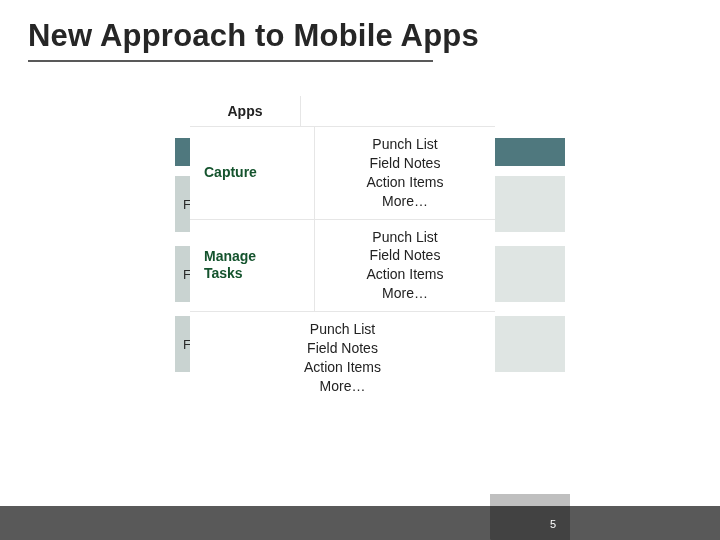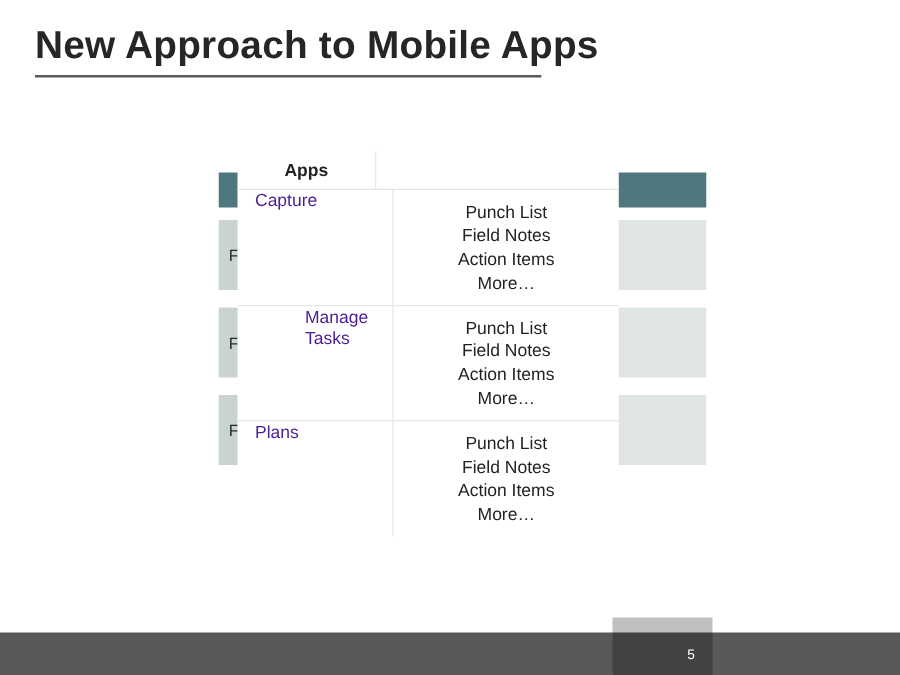--- a/index.html
+++ b/index.html
@@ -83,7 +83,6 @@
     display: flex;
     height: 30px;
     border-bottom: 1px solid #e6e6e6;
-    margin-top: 25px;
   }
   .ft-header .col {
     text-align: center;

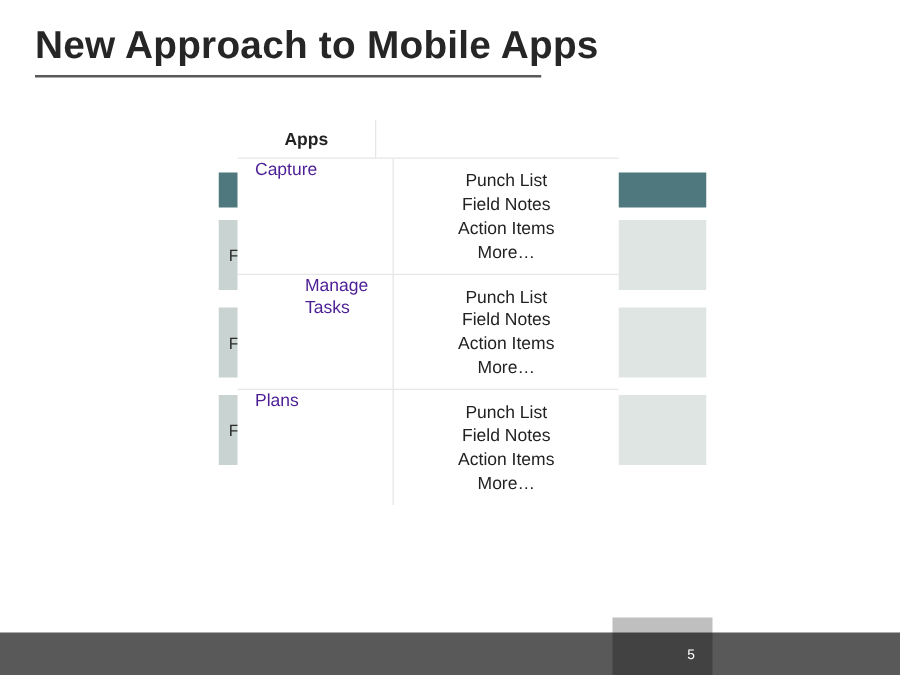--- a/index.html
+++ b/index.html
@@ -103,10 +103,11 @@
     width: 110px;
     border-right: 1px solid #e6e6e6;
     display: flex;
+    align-items: center;
     padding-left: 14px;
-    font-weight: 400;
+    font-weight: 700;
     font-size: 14px;
-    color: #4c1d95;
+    color: #14532d;
     line-height: 1.25;
   }
   .ft-act {

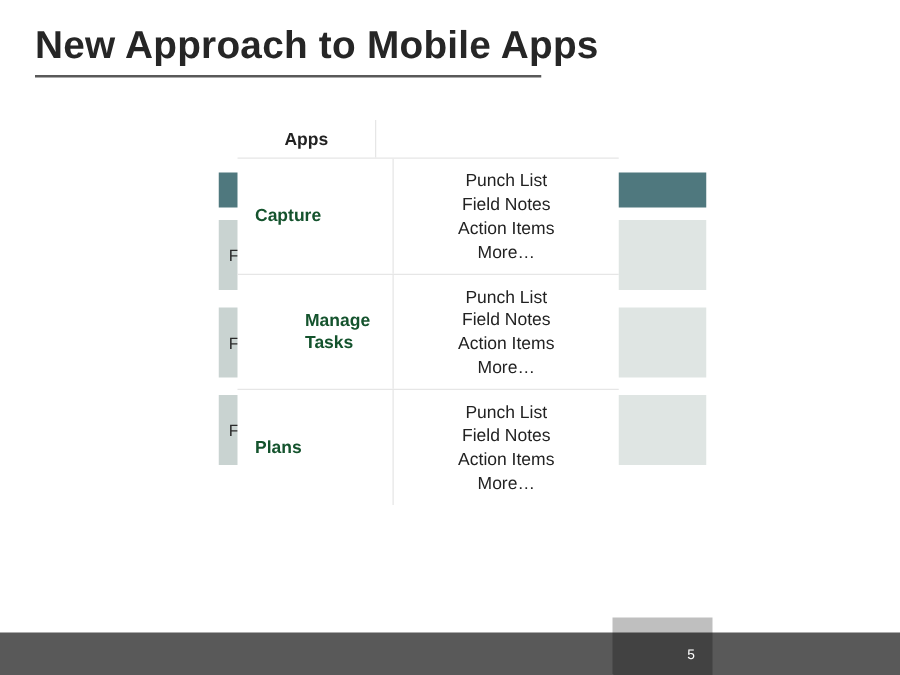--- a/index.html
+++ b/index.html
@@ -210,7 +210,7 @@
 
     <div class="ft-row">
       <div class="ft-app">
-          <span style="white-space:pre-line;margin-left:40px;">Manage
+          <span style="white-space:pre-line;">Manage
 Tasks</span>
         </div>
       <div class="ft-act">

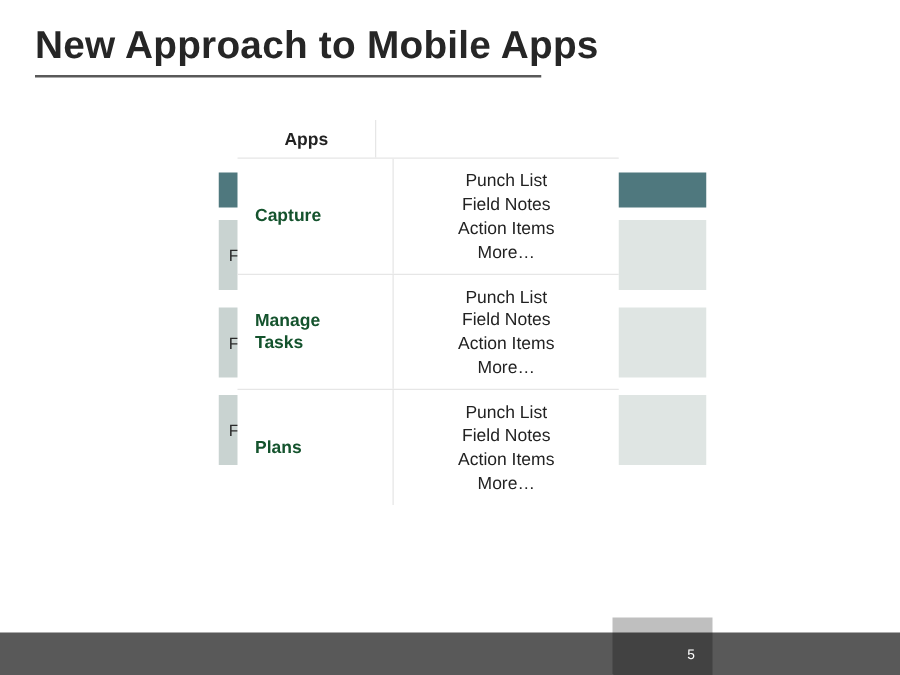--- a/index.html
+++ b/index.html
@@ -222,9 +222,6 @@
     </div>
 
     <div class="ft-row">
-      <div class="ft-app">
-          <span>Plans</span>
-        </div>
       <div class="ft-act">
         <span>Punch List</span>
         <span>Field Notes</span>

